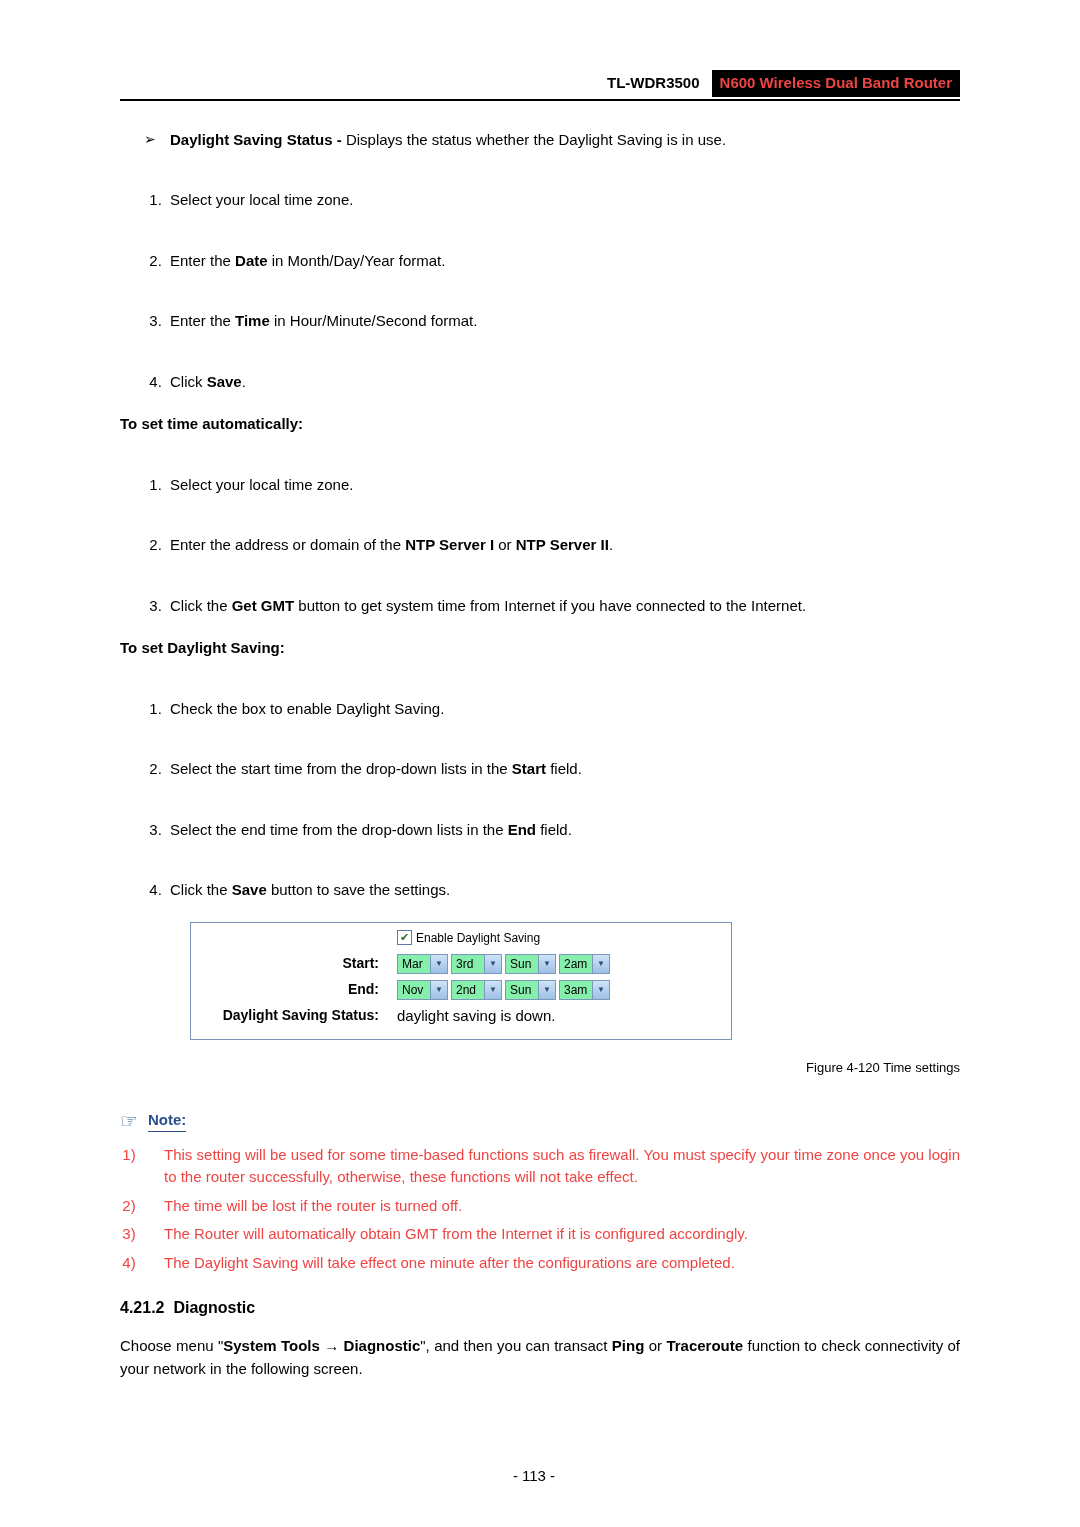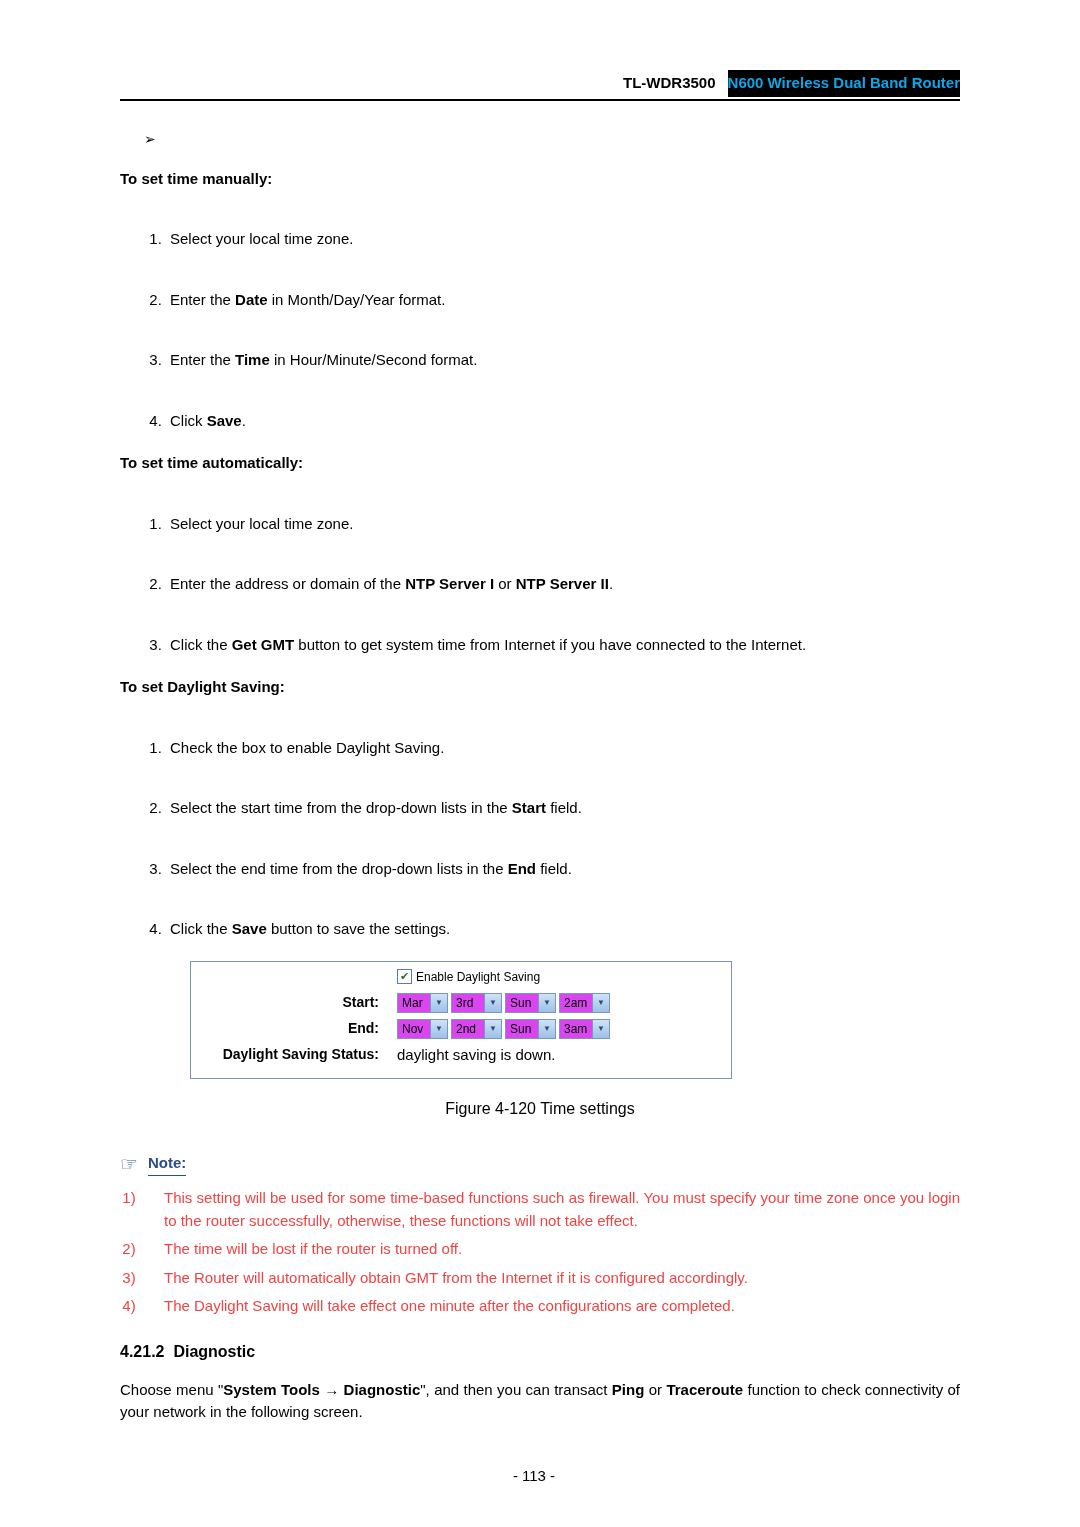--- a/index.html
+++ b/index.html
@@ -36,10 +36,10 @@
   }
   .prod-title {
     background: #000;
-    color: #0ea5e9;
-    font-weight: bold;
-    font-size: 15px;
-    padding: 2px 0;
+    color: #ef4444;
+    font-weight: bold;
+    font-size: 15px;
+    padding: 2px 8px;
   }
   .content {
     font-size: 15px;

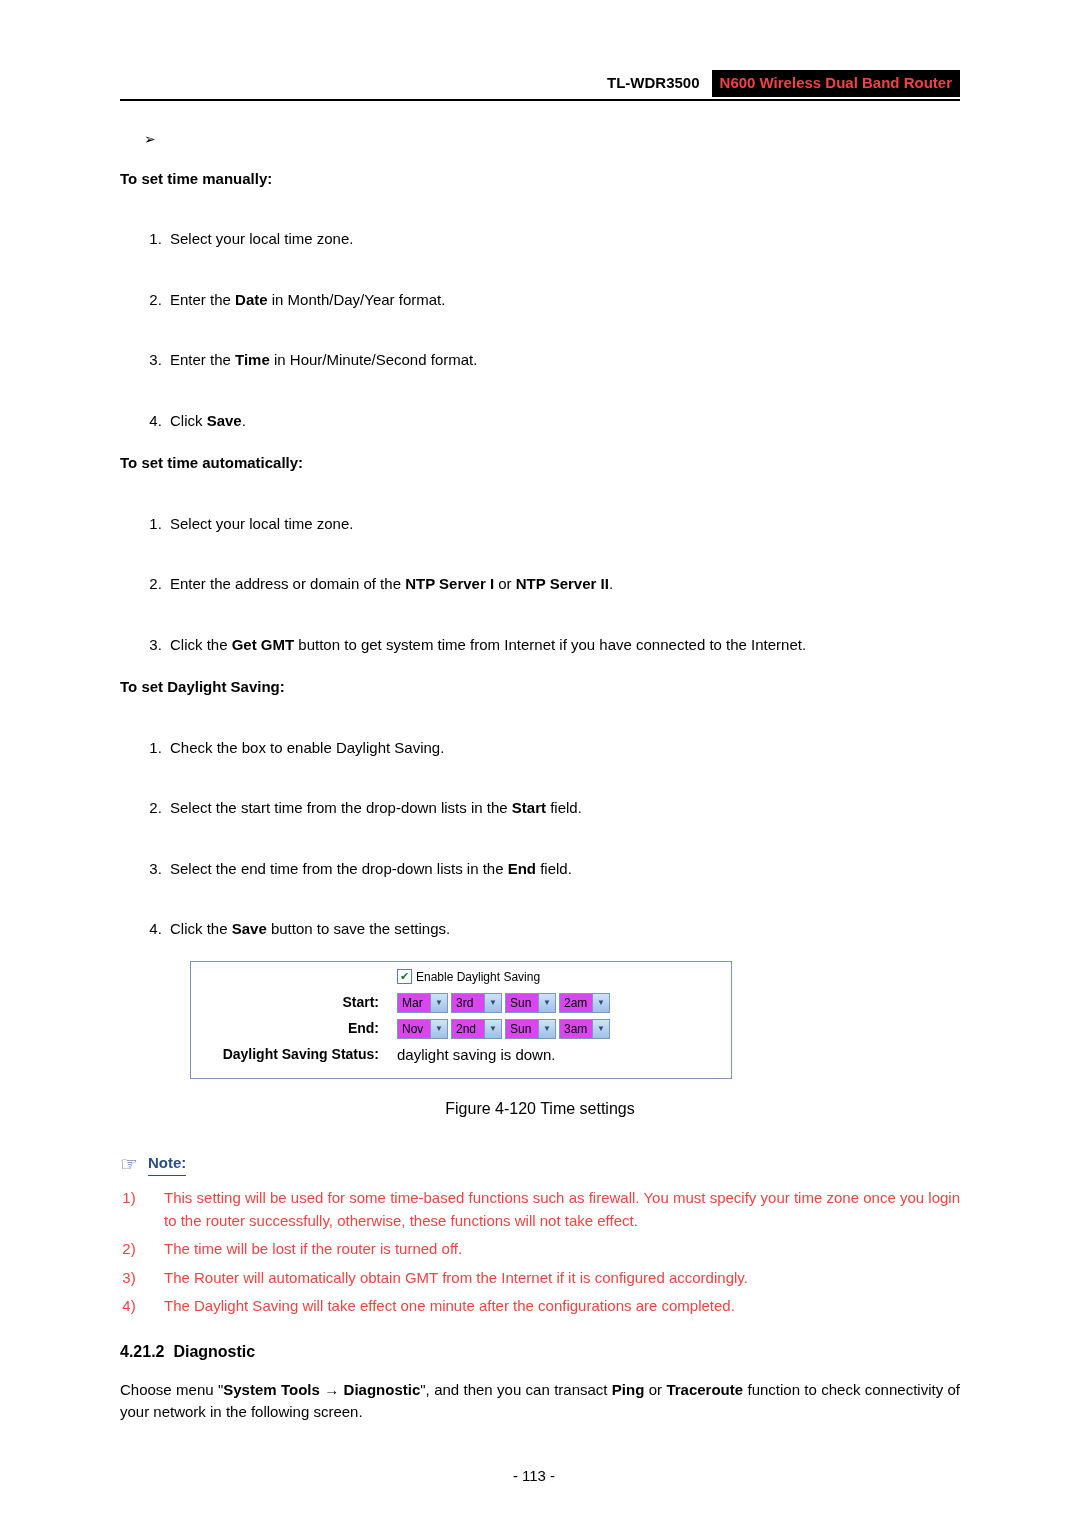--- a/index.html
+++ b/index.html
@@ -209,6 +209,9 @@
 
     <div class="bullet-row">
       <span class="bullet-glyph">➢</span>
+      <span>
+        <span class="b">Daylight Saving Status - </span><span>Displays the status whether the Daylight Saving is in use.</span>
+      </span>
     </div>
 
     <p class="heading-minor">To set time manually:</p>

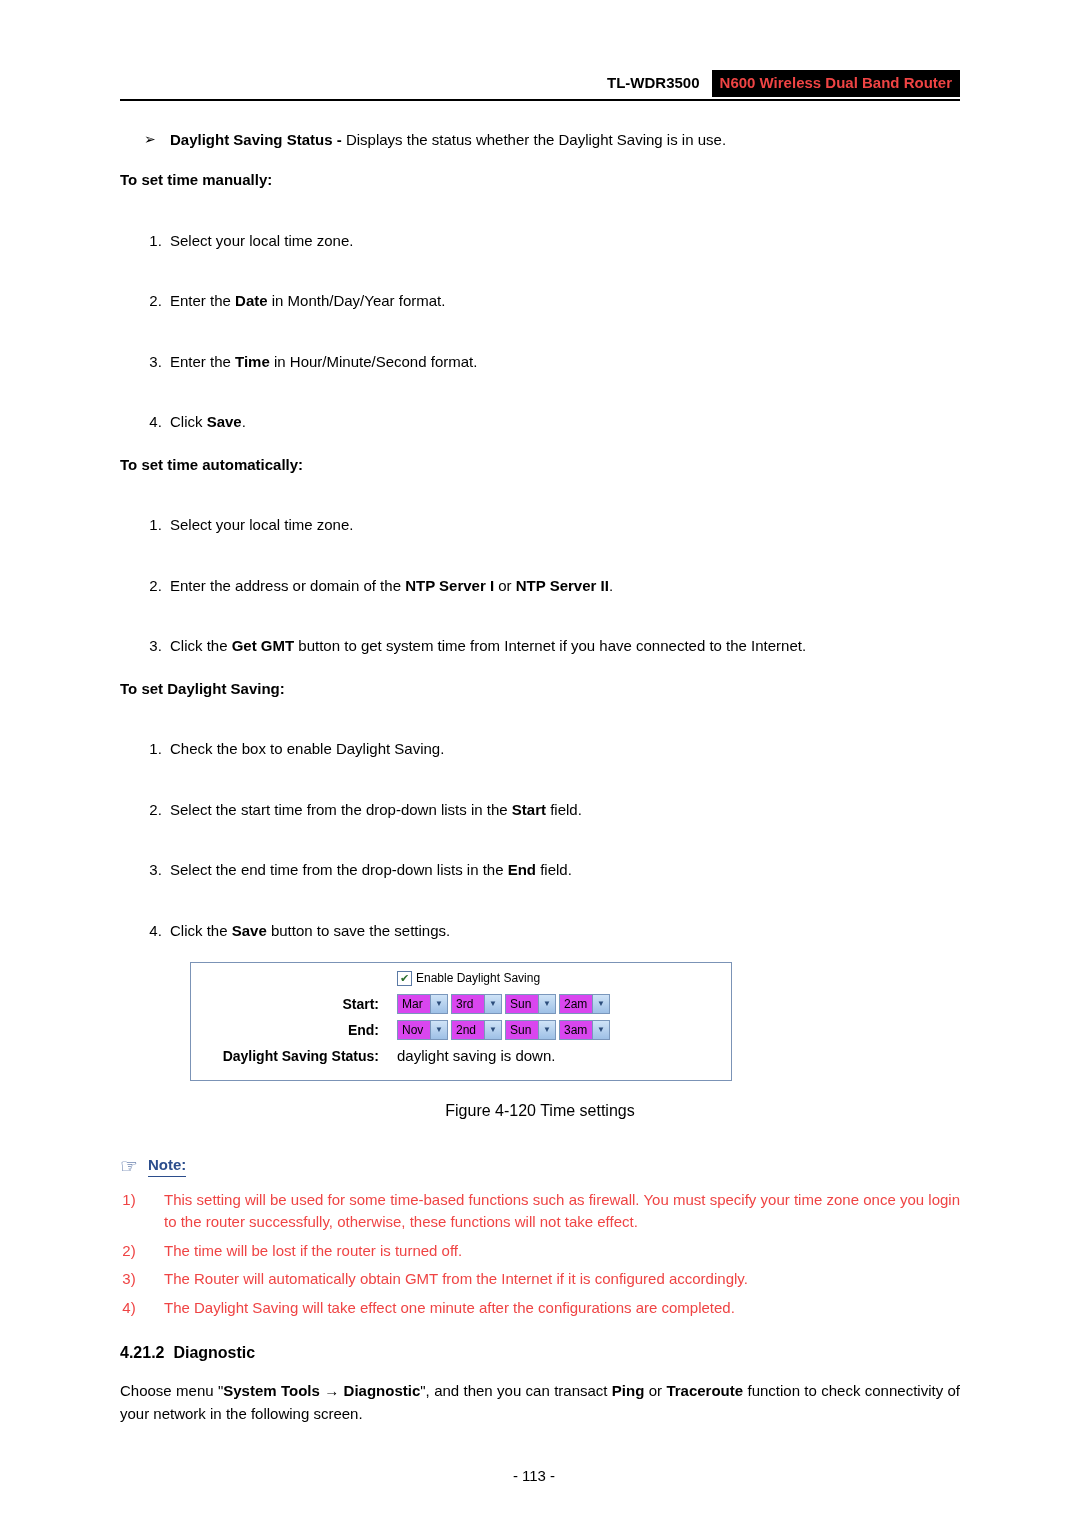--- a/index.html
+++ b/index.html
@@ -214,7 +214,6 @@
       </span>
     </div>
 
-    <p class="heading-minor">To set time manually:</p>
     <ol class="numlist">
       <li><span>Select your local time zone.</span></li>
       <li><span>Enter the </span><span class="b">Date</span><span> in Month/Day/Year format.</span></li>

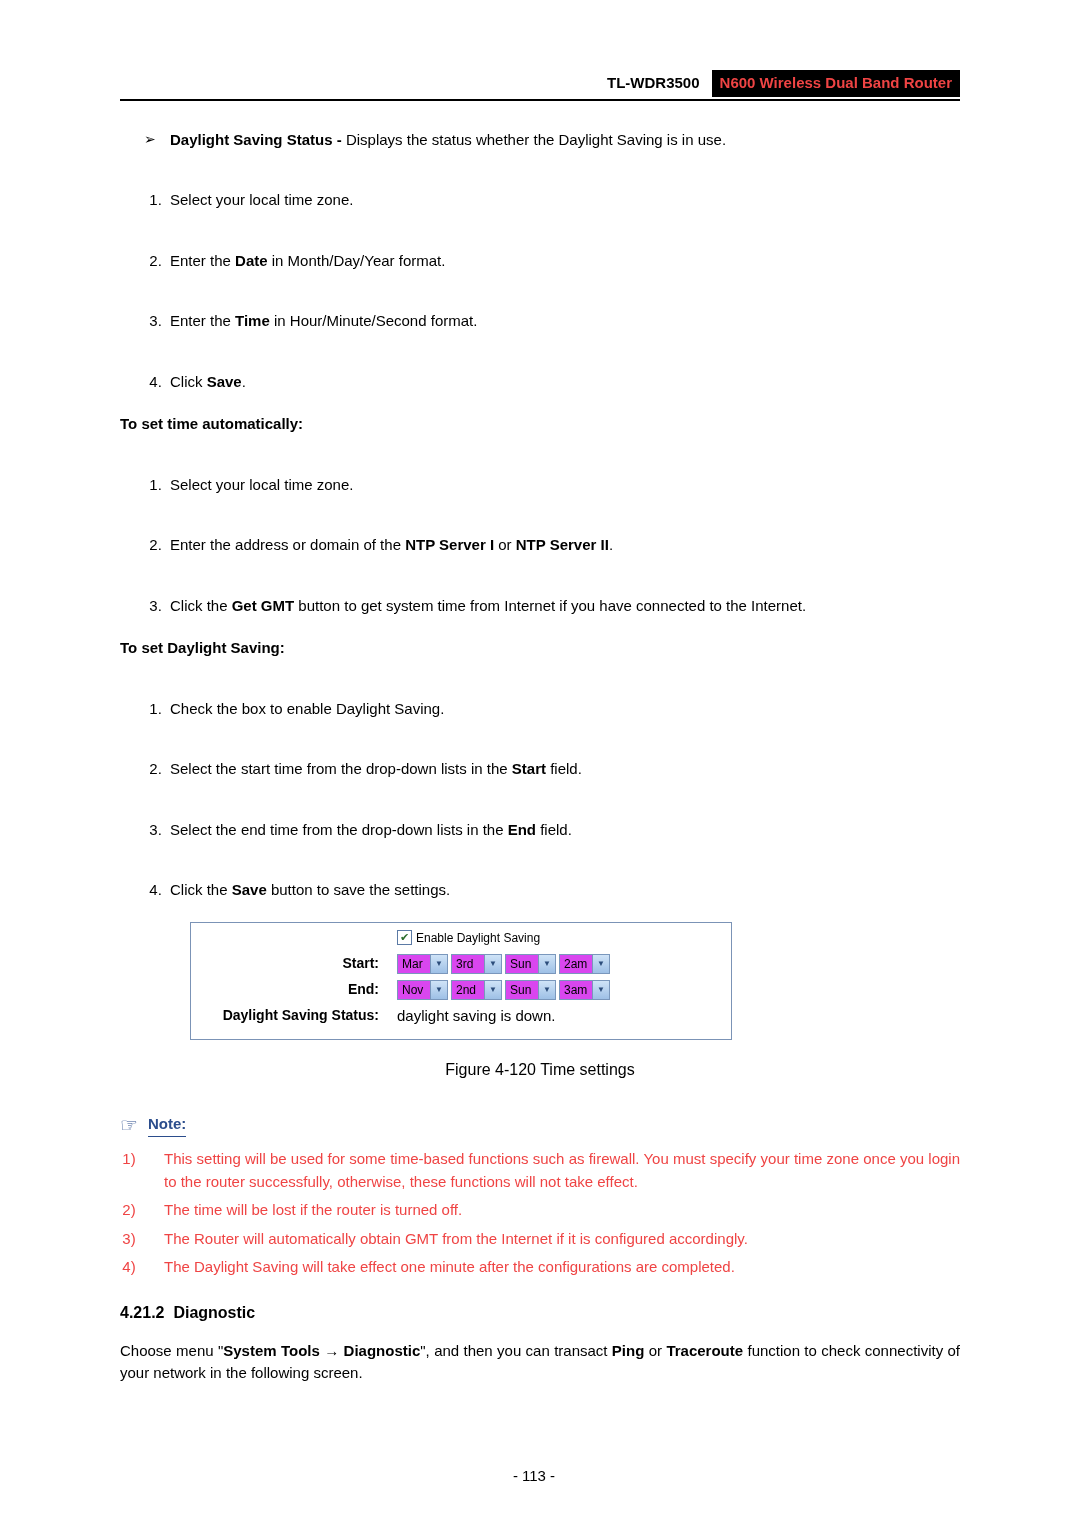--- a/index.html
+++ b/index.html
@@ -116,7 +116,7 @@
     align-items: center;
     border: 1px solid #7a97bc;
     height: 18px;
-    background: #d946ef;
+    background: #86efac;
     margin-right: 3px;
     font-size: 12px;
   }

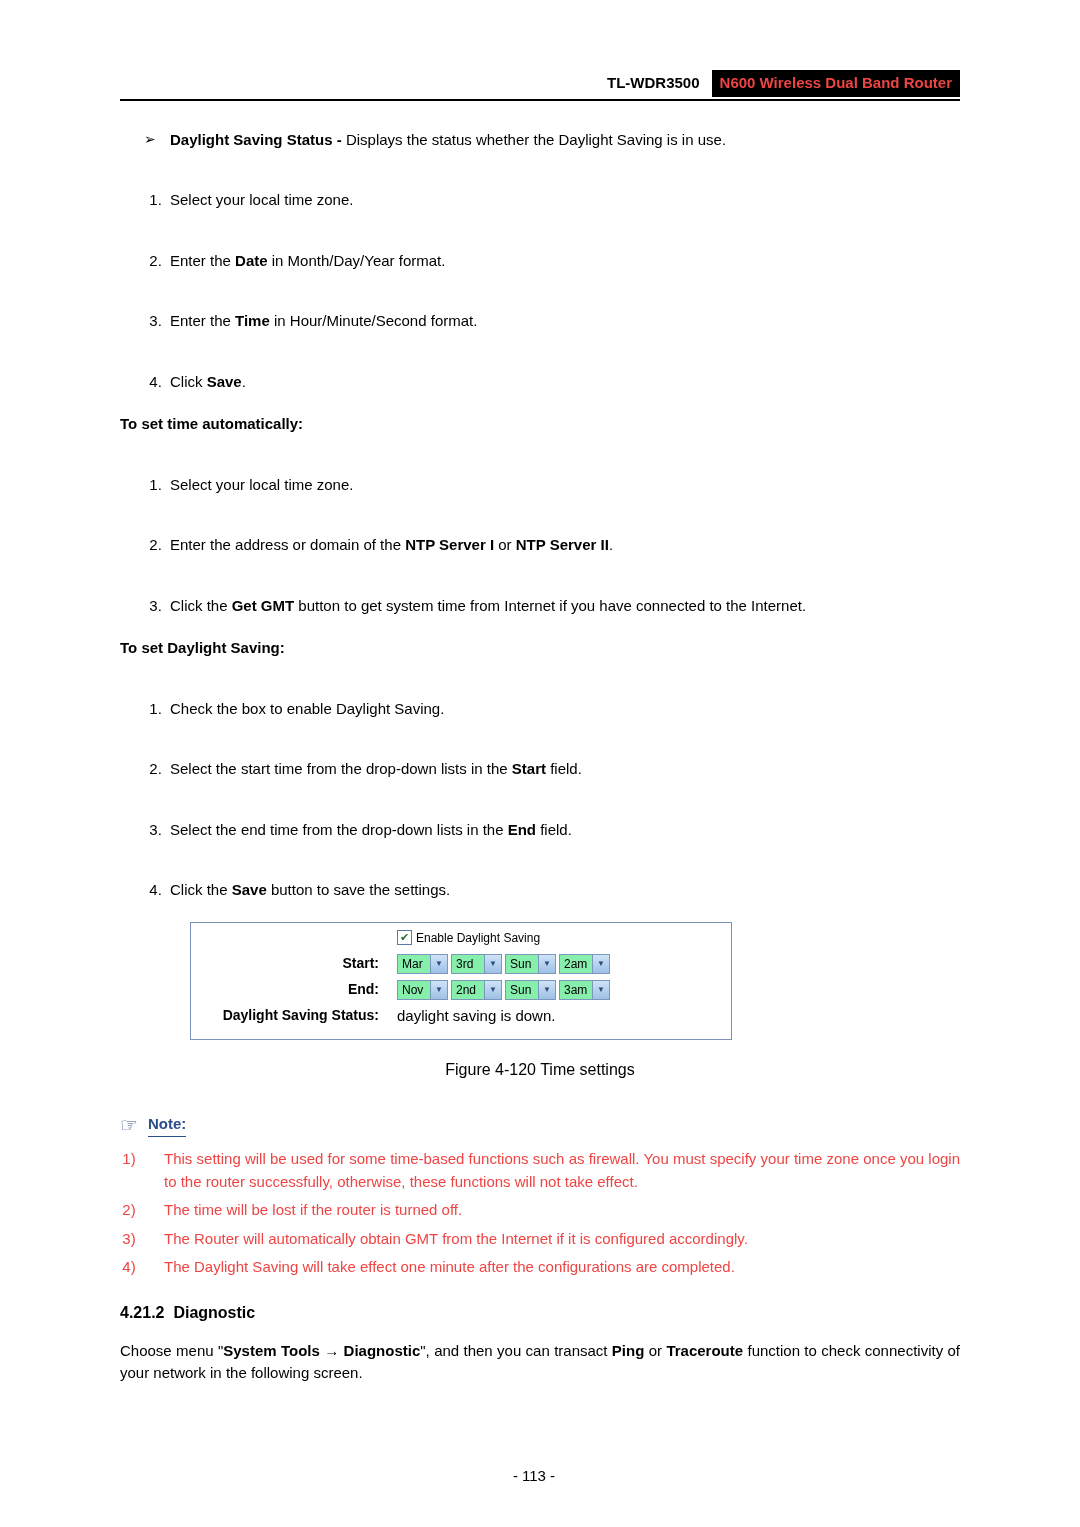--- a/index.html
+++ b/index.html
@@ -141,9 +141,9 @@
     font-size: 15px;
   }
   .fig-cap {
-    text-align: center;
+    text-align: right;
     margin: 18px 0 28px 0;
-    font-size: 16px;
+    font-size: 13px;
   }
   .note-head {
     display: flex;

